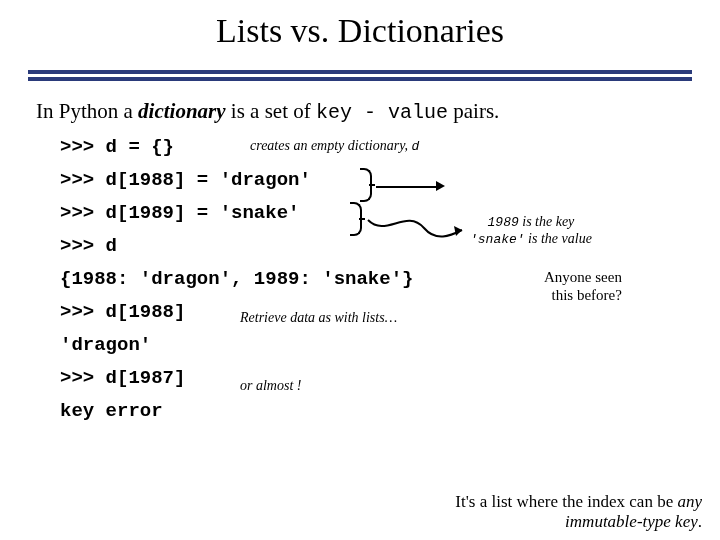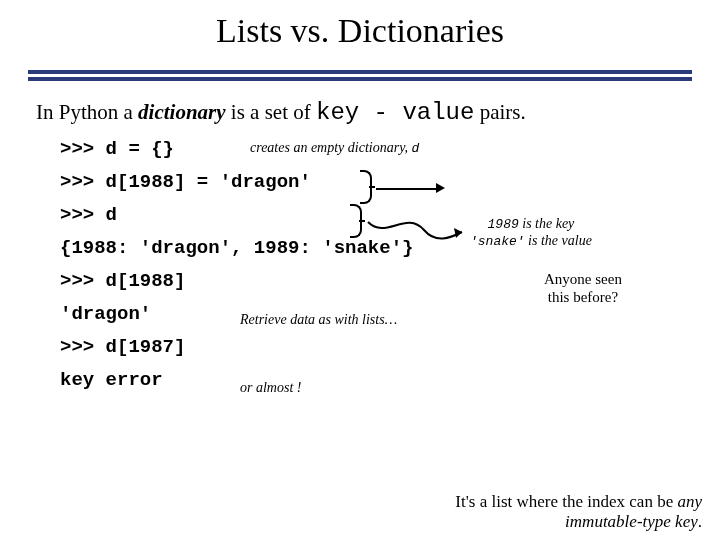--- a/index.html
+++ b/index.html
@@ -28,7 +28,7 @@
     font-size:21px;
   }
   .intro em{font-style:italic; font-weight:bold}
-  .intro .mono{font-family:"Courier New",monospace;font-size:24px}
+  .intro .mono{font-family:"Courier New",monospace;font-size:20px}
   .code-area{
     position:relative;
     margin-left:60px;

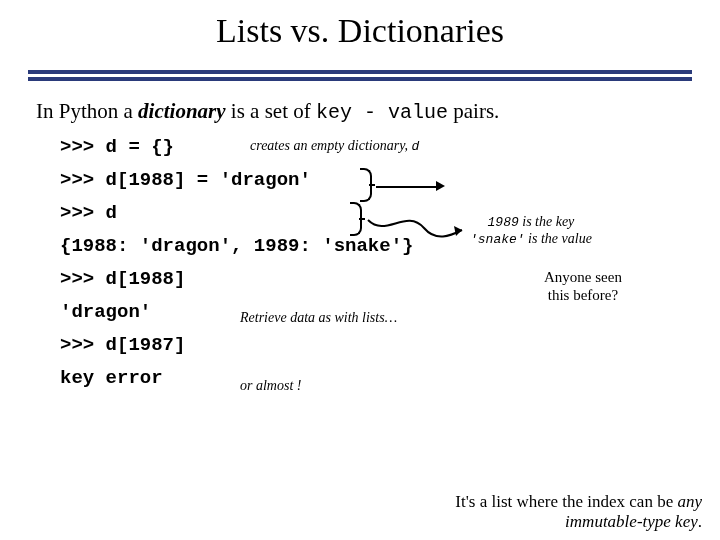--- a/index.html
+++ b/index.html
@@ -114,6 +114,7 @@
 <div class="code-area">
   <div class="cl">&gt;&gt;&gt; d = {}</div>
   <div class="cl">&gt;&gt;&gt; d[1988] = 'dragon'</div>
+  <div class="cl">&gt;&gt;&gt; d[1989] = 'snake'</div>
   <div class="cl">&gt;&gt;&gt; d</div>
   <div class="cl">{1988: 'dragon', 1989: 'snake'}</div>
   <div class="cl">&gt;&gt;&gt; d[1988]</div>

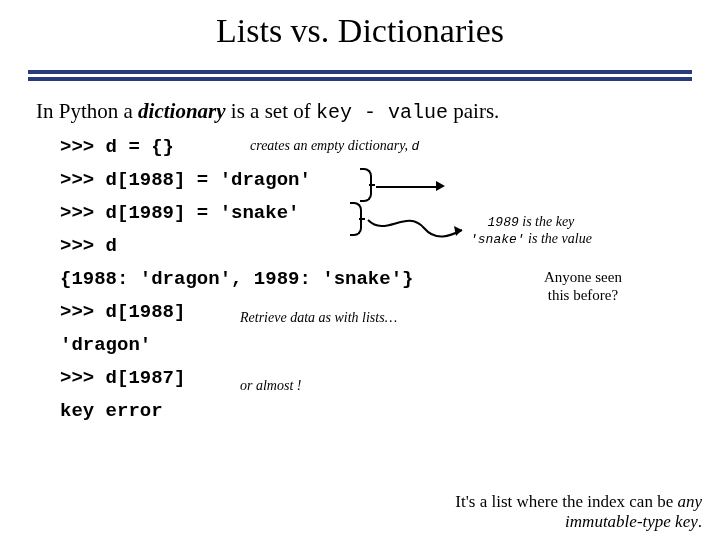--- a/index.html
+++ b/index.html
@@ -55,7 +55,7 @@
     position:absolute;
     font-family:"Comic Sans MS","Chalkboard SE",cursive;
     font-size:15px;
-    text-align:center;
+    text-align:right;
     line-height:1.2;
   }
   .footer{

